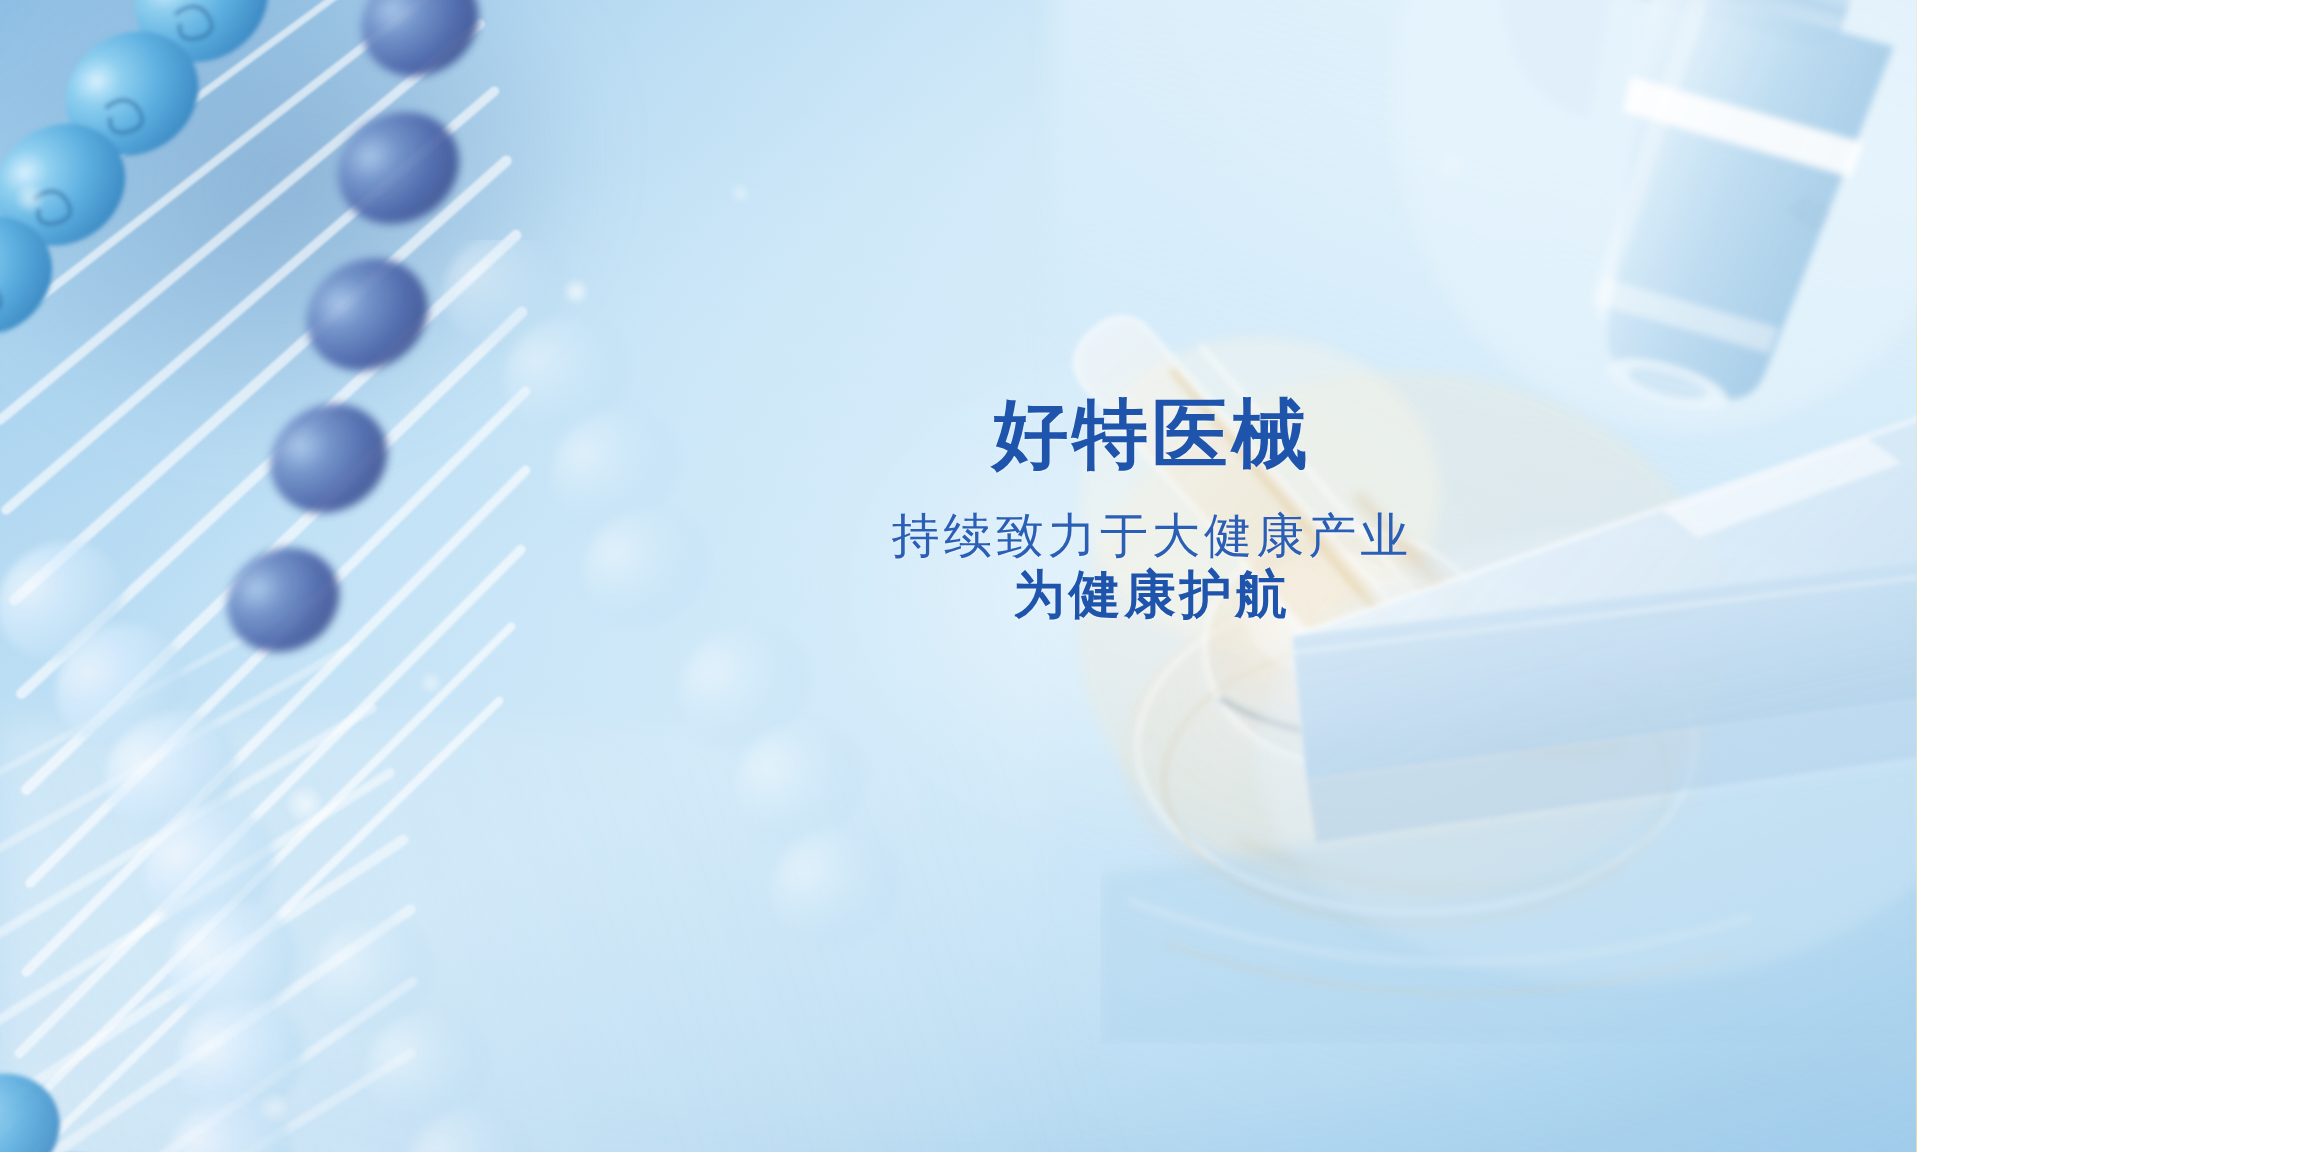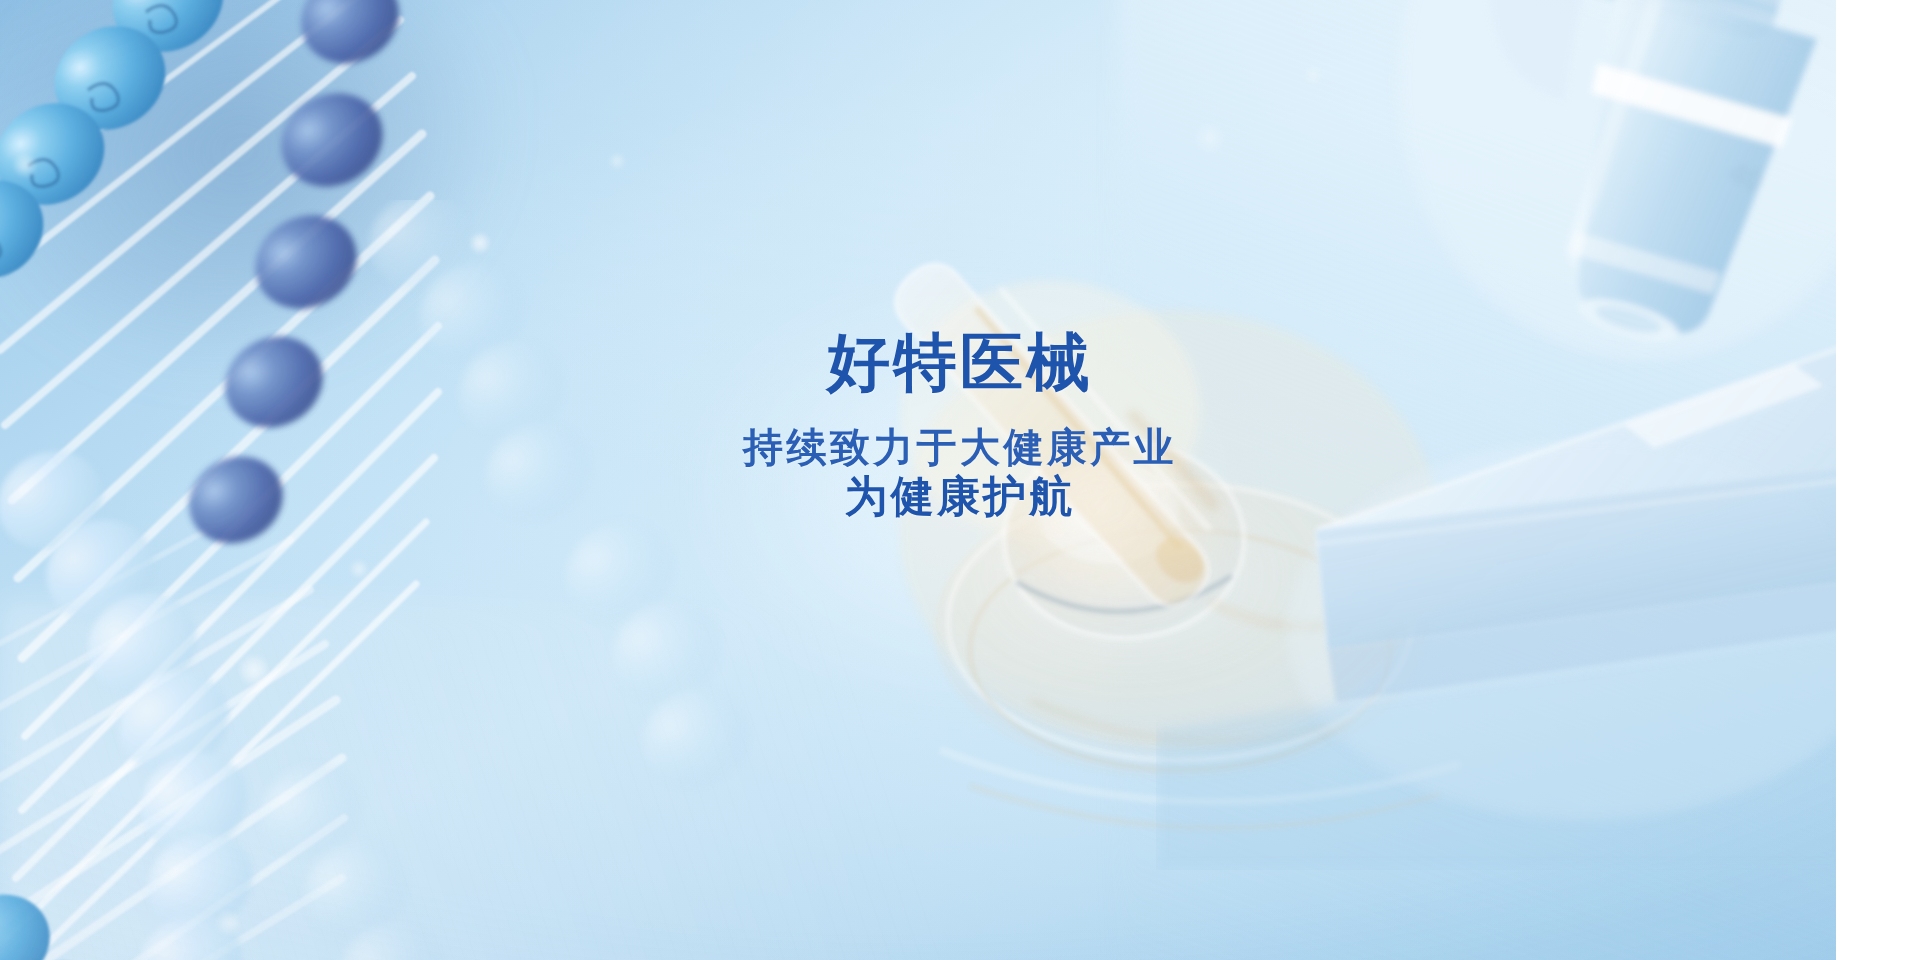--- a/index.html
+++ b/index.html
@@ -13,7 +13,7 @@
   
   #banner{
     position:relative;
-    width:1836px; height:960px;
+    width:1597px; height:960px;
     overflow:hidden;
     background:#eab308;
   }

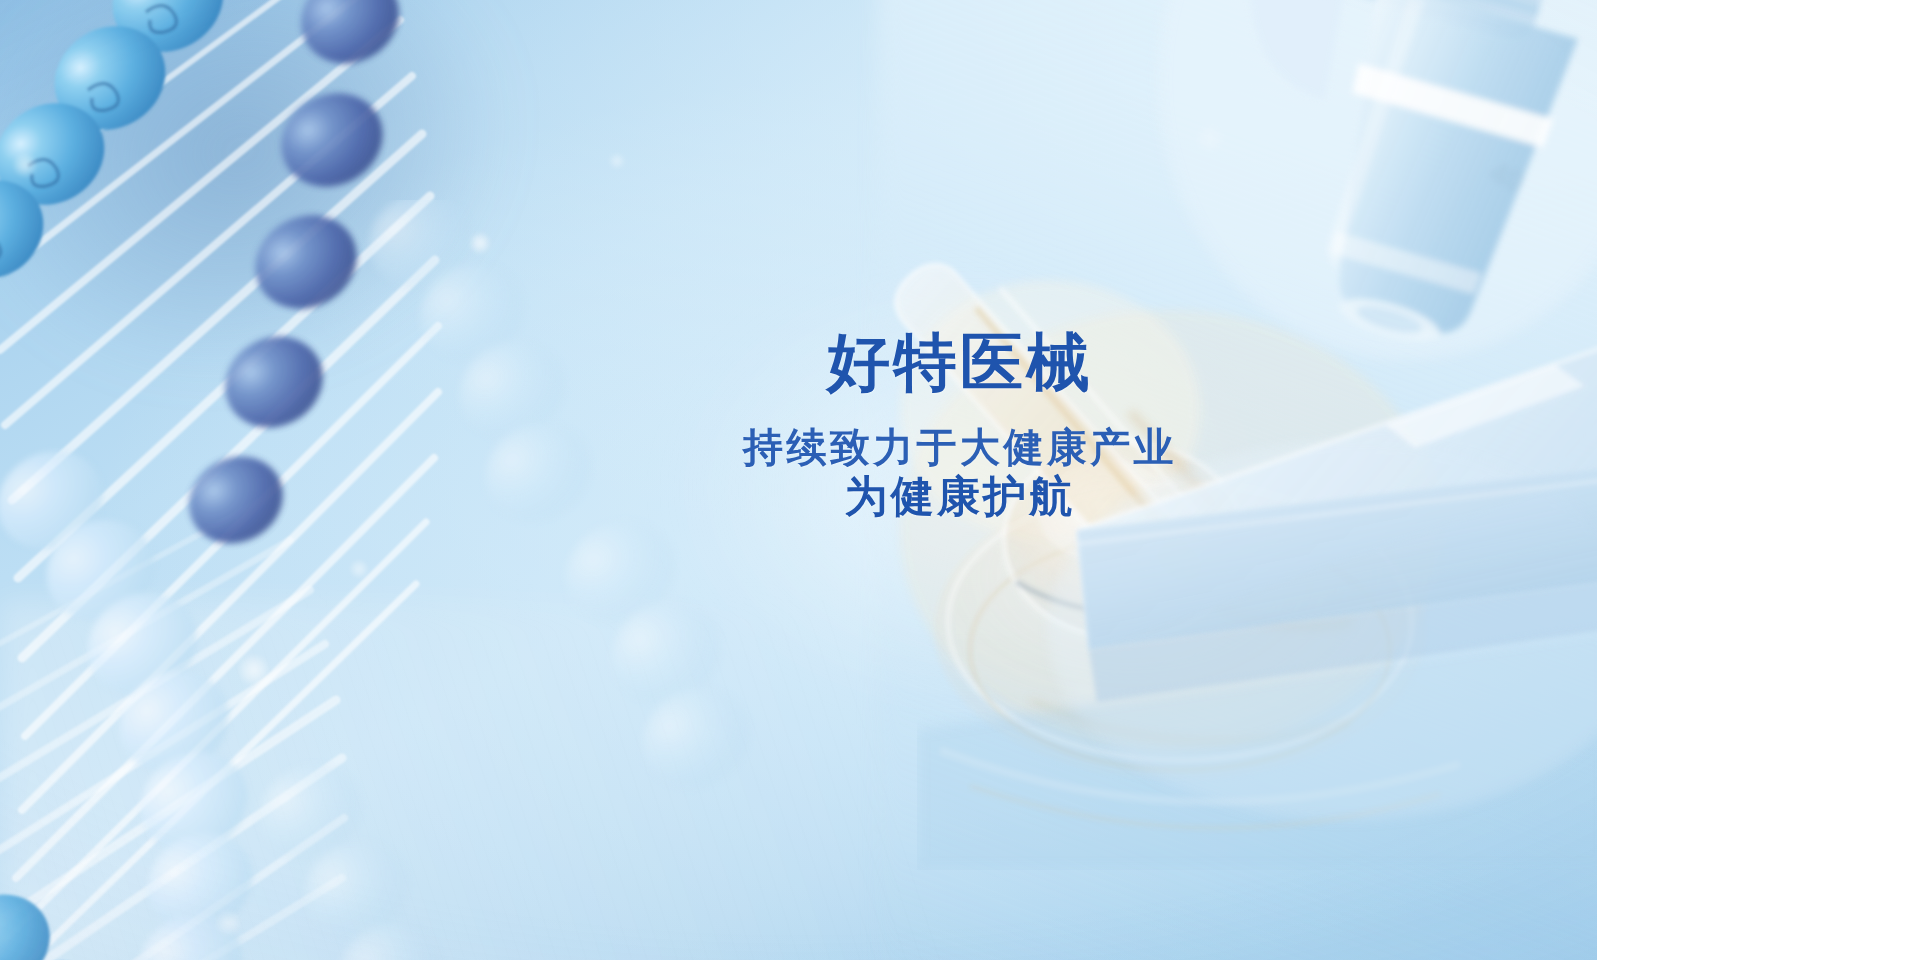--- a/index.html
+++ b/index.html
@@ -120,7 +120,7 @@
   .subtitle{
     margin-top:27px;
     font-size:40px;
-    font-weight:bold;
+    font-weight:normal;
     letter-spacing:.085em;
     line-height:1.2;
     color:#2b5fb5;

